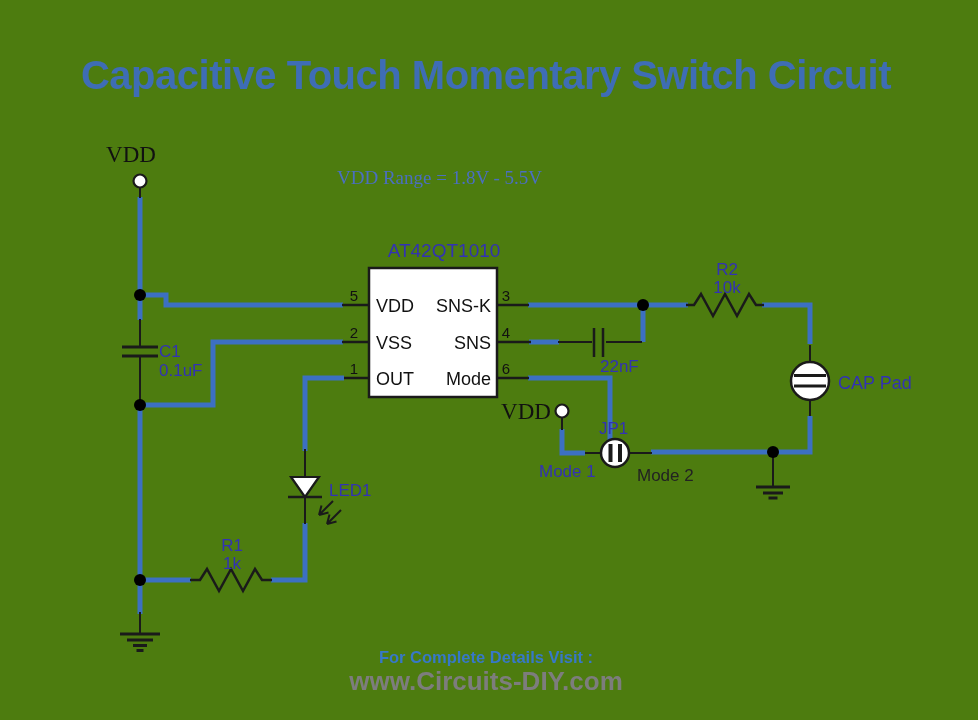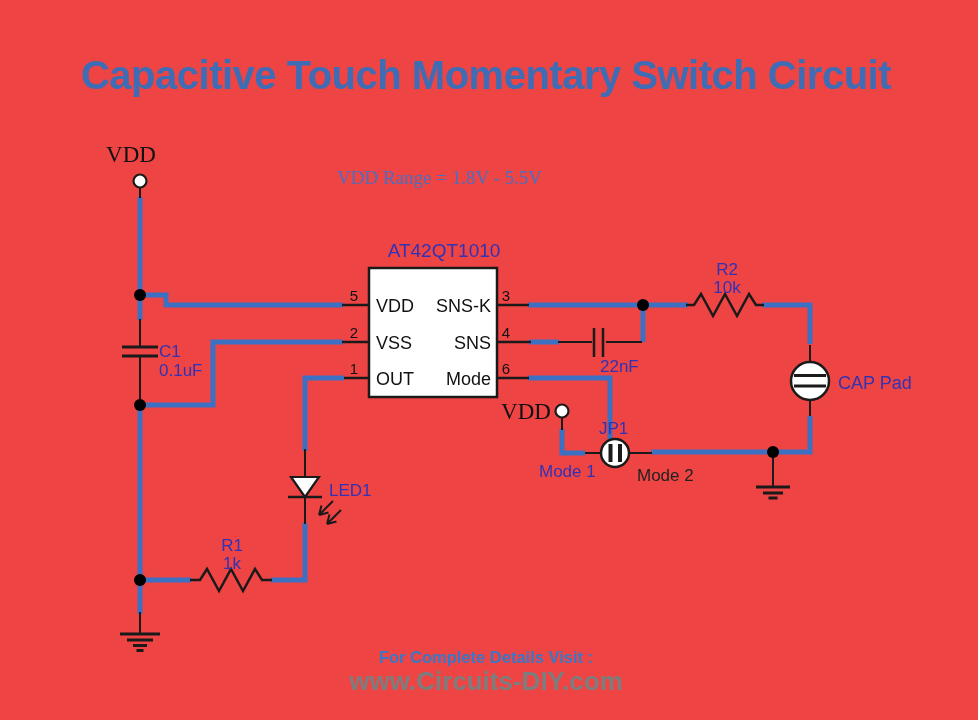--- a/index.html
+++ b/index.html
@@ -3,7 +3,7 @@
 <meta charset="utf-8">
 <style>
   html,body{margin:0;padding:0;background:#ffffff;}
-  .canvas{position:relative;width:978px;height:720px;background:#ef4444;overflow:hidden;
+  .canvas{position:relative;width:978px;height:720px;background:#4d7c0f;overflow:hidden;
           font-family:"Liberation Sans",sans-serif;}
   svg{display:block;}
   text{user-select:none;}

